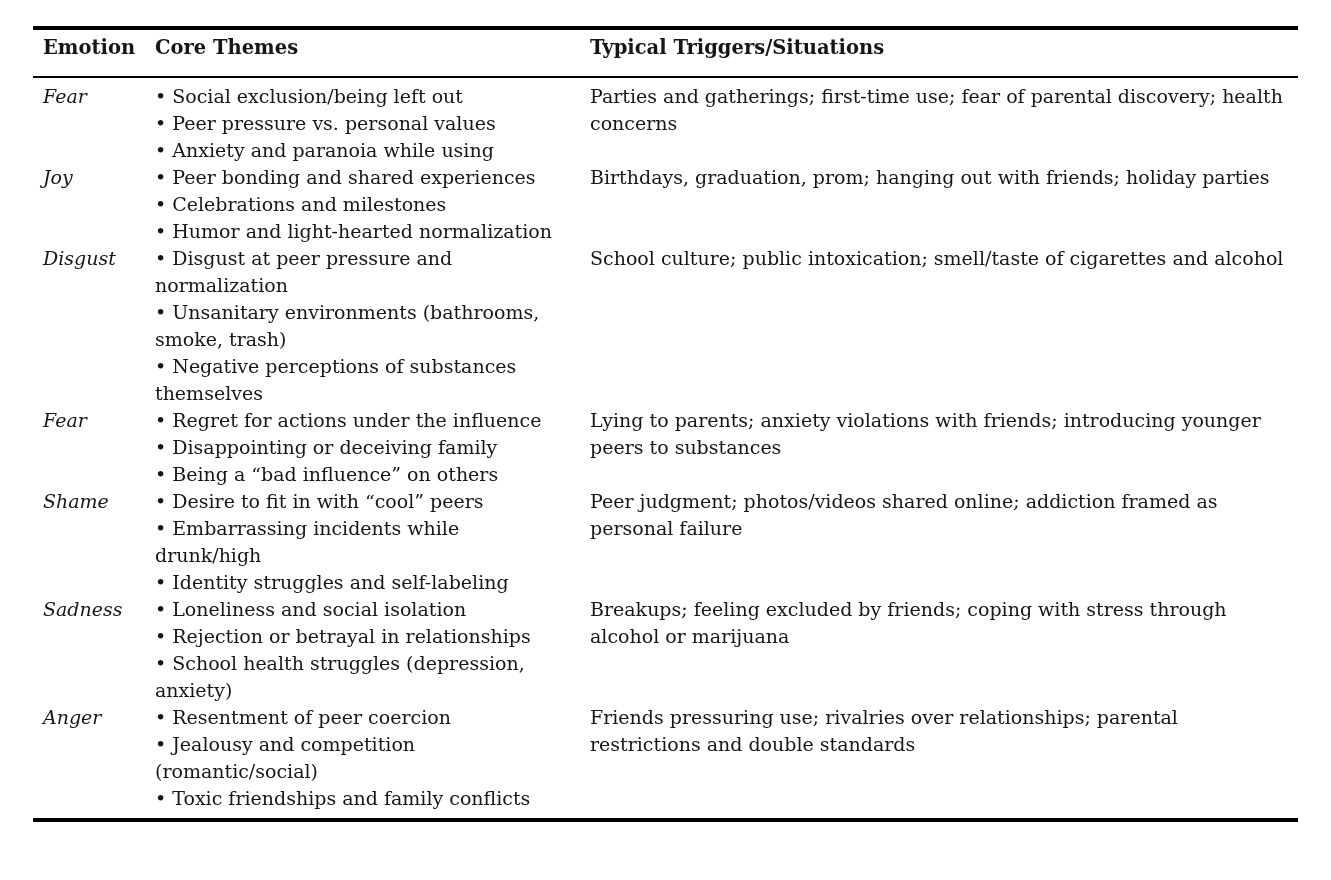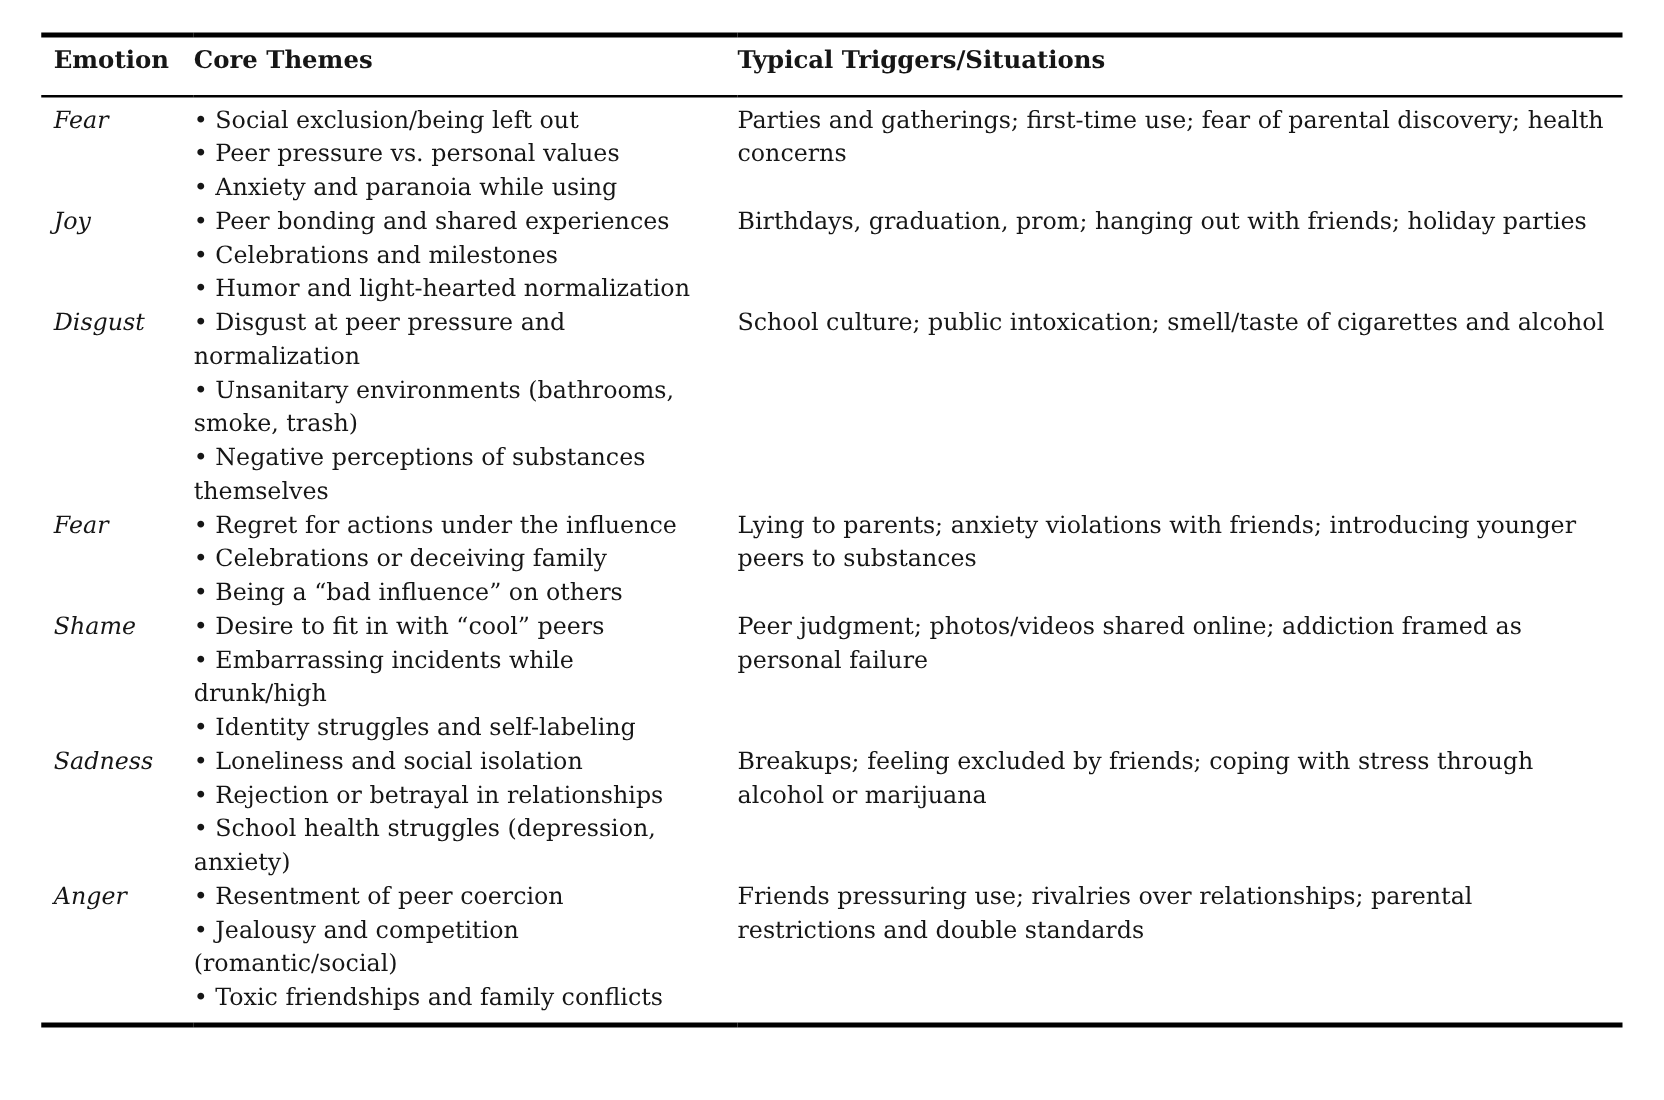--- a/index.html
+++ b/index.html
@@ -123,7 +123,7 @@
           <td class="emotion">Fear</td>
           <td class="themes">
             <div class="theme-item">Regret for actions under the influence</div>
-            <div class="theme-item">Celebrations or deceiving family</div>
+            <div class="theme-item">Disappointing or deceiving family</div>
             <div class="theme-item">Being a “bad influence” on others</div>
           </td>
           <td class="triggers">Lying to parents; anxiety violations with friends; introducing younger peers to substances</td>

